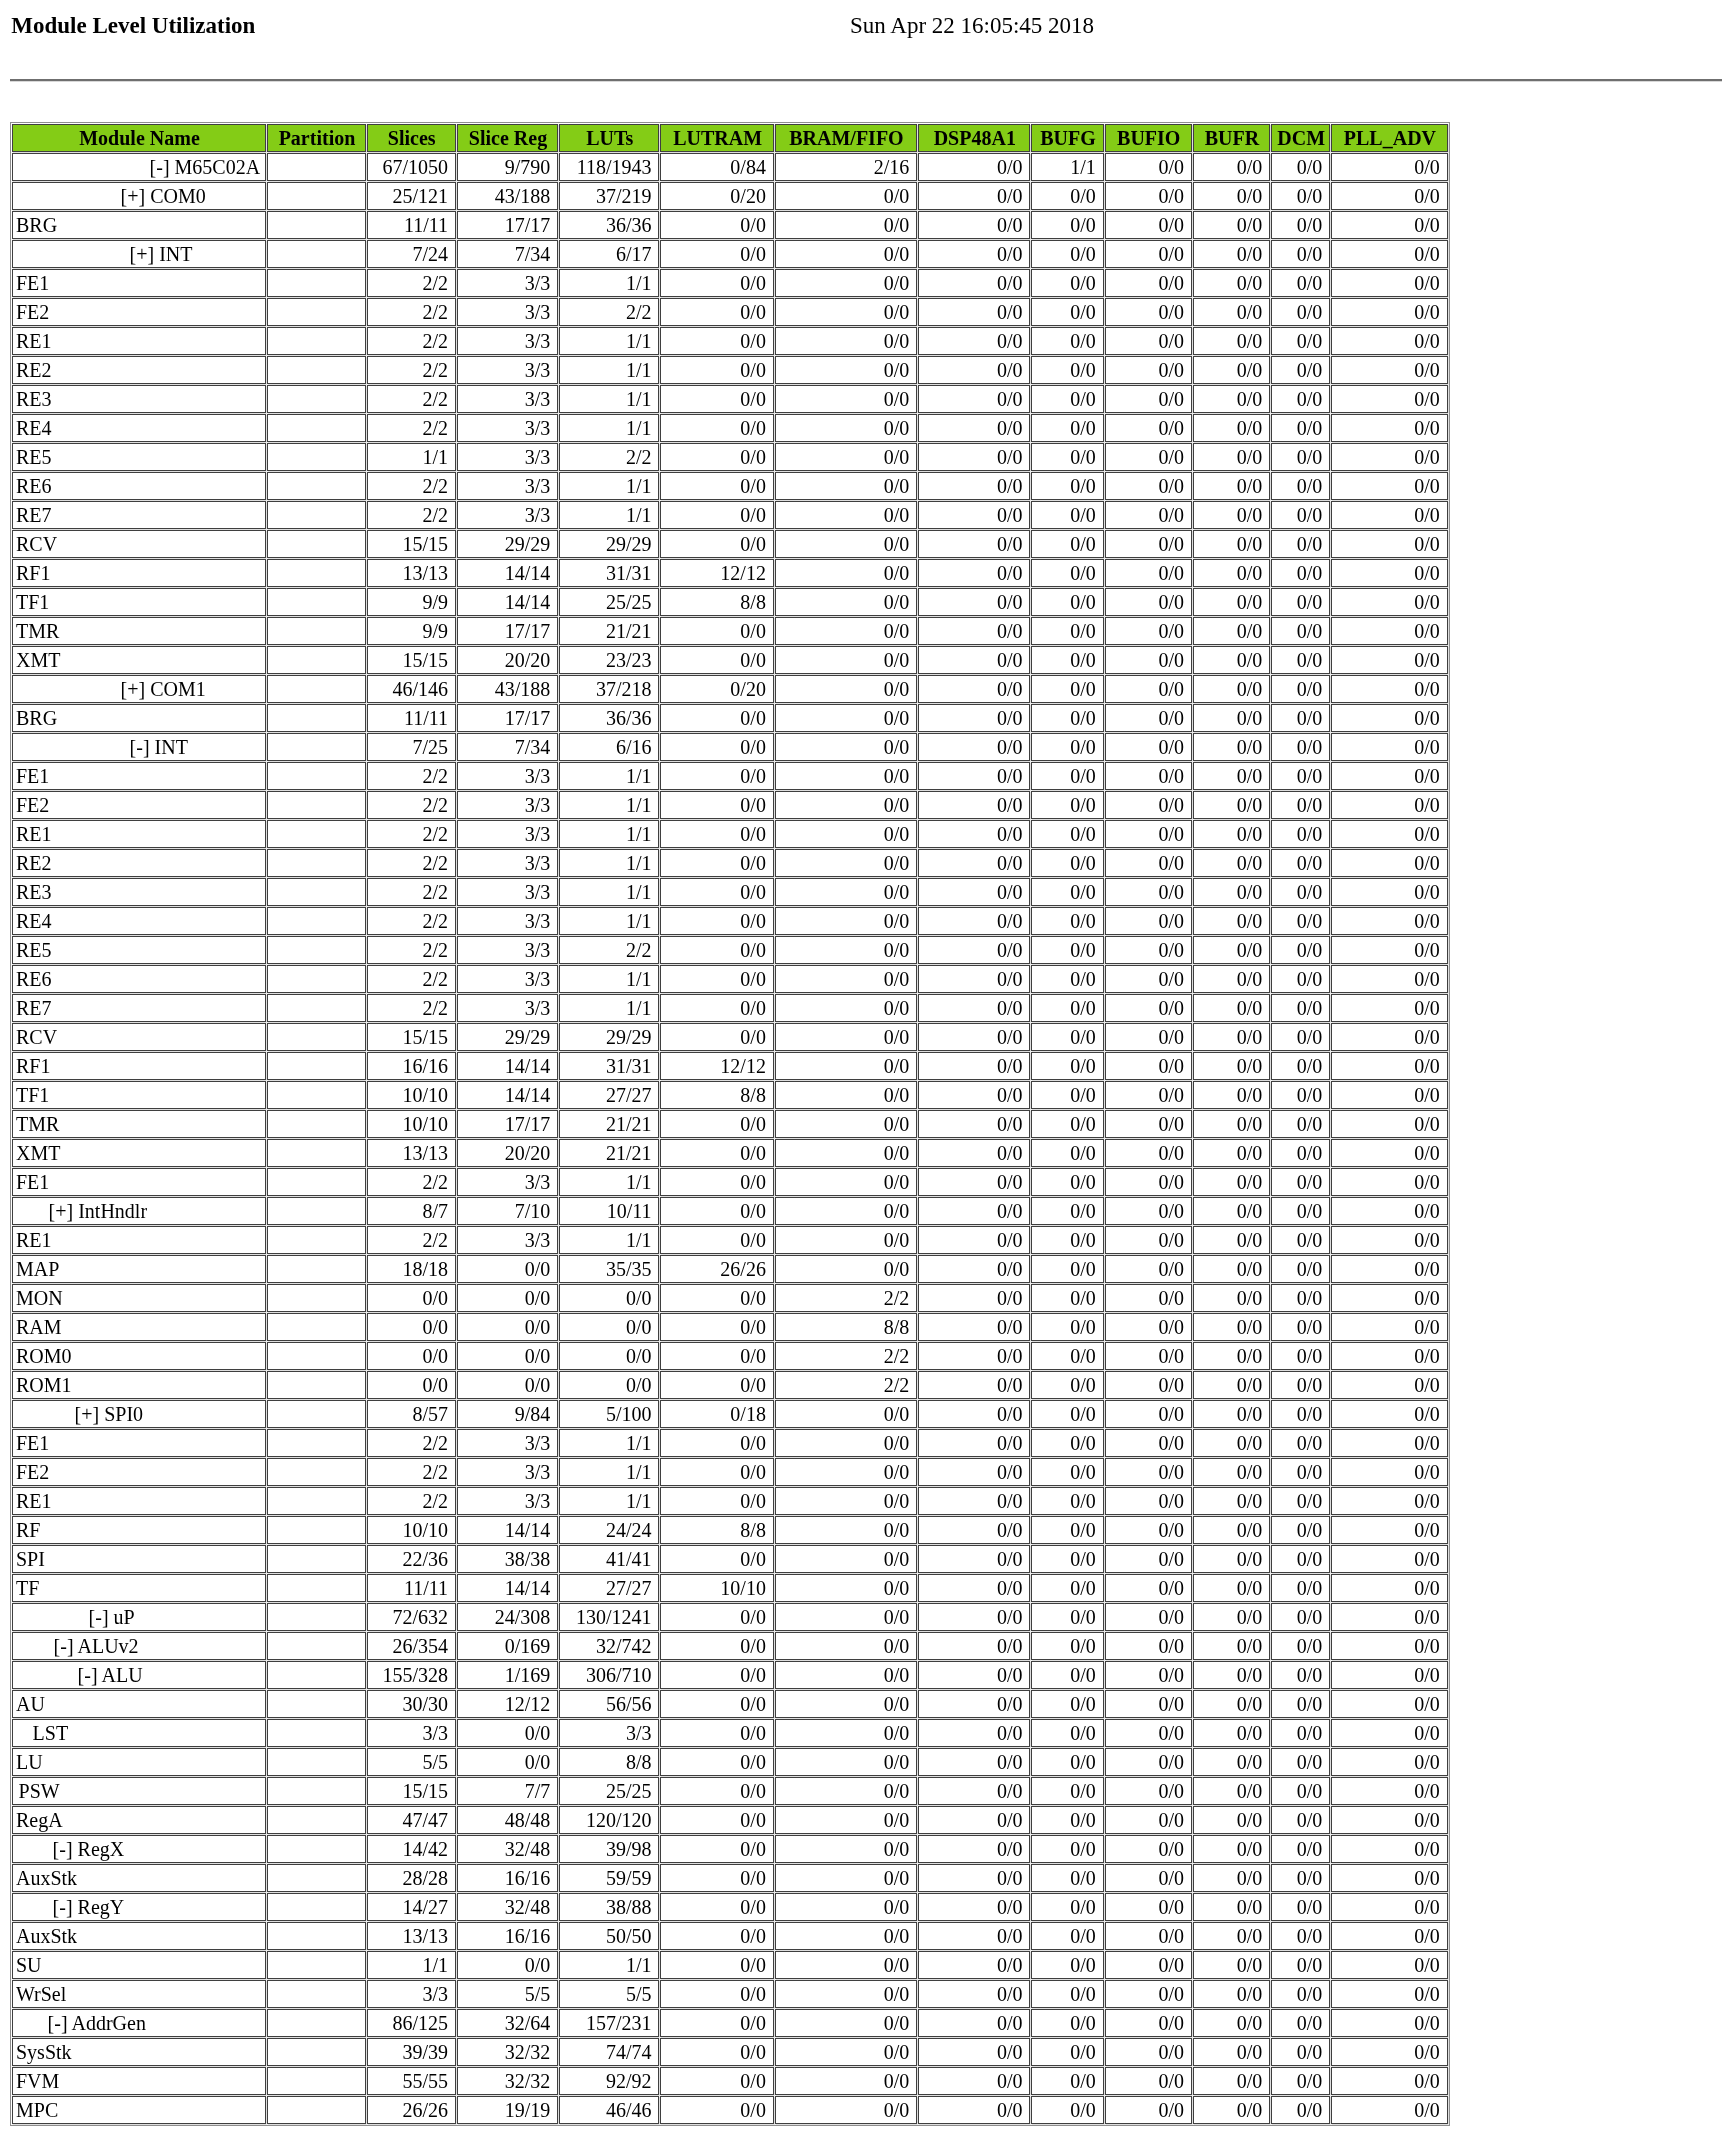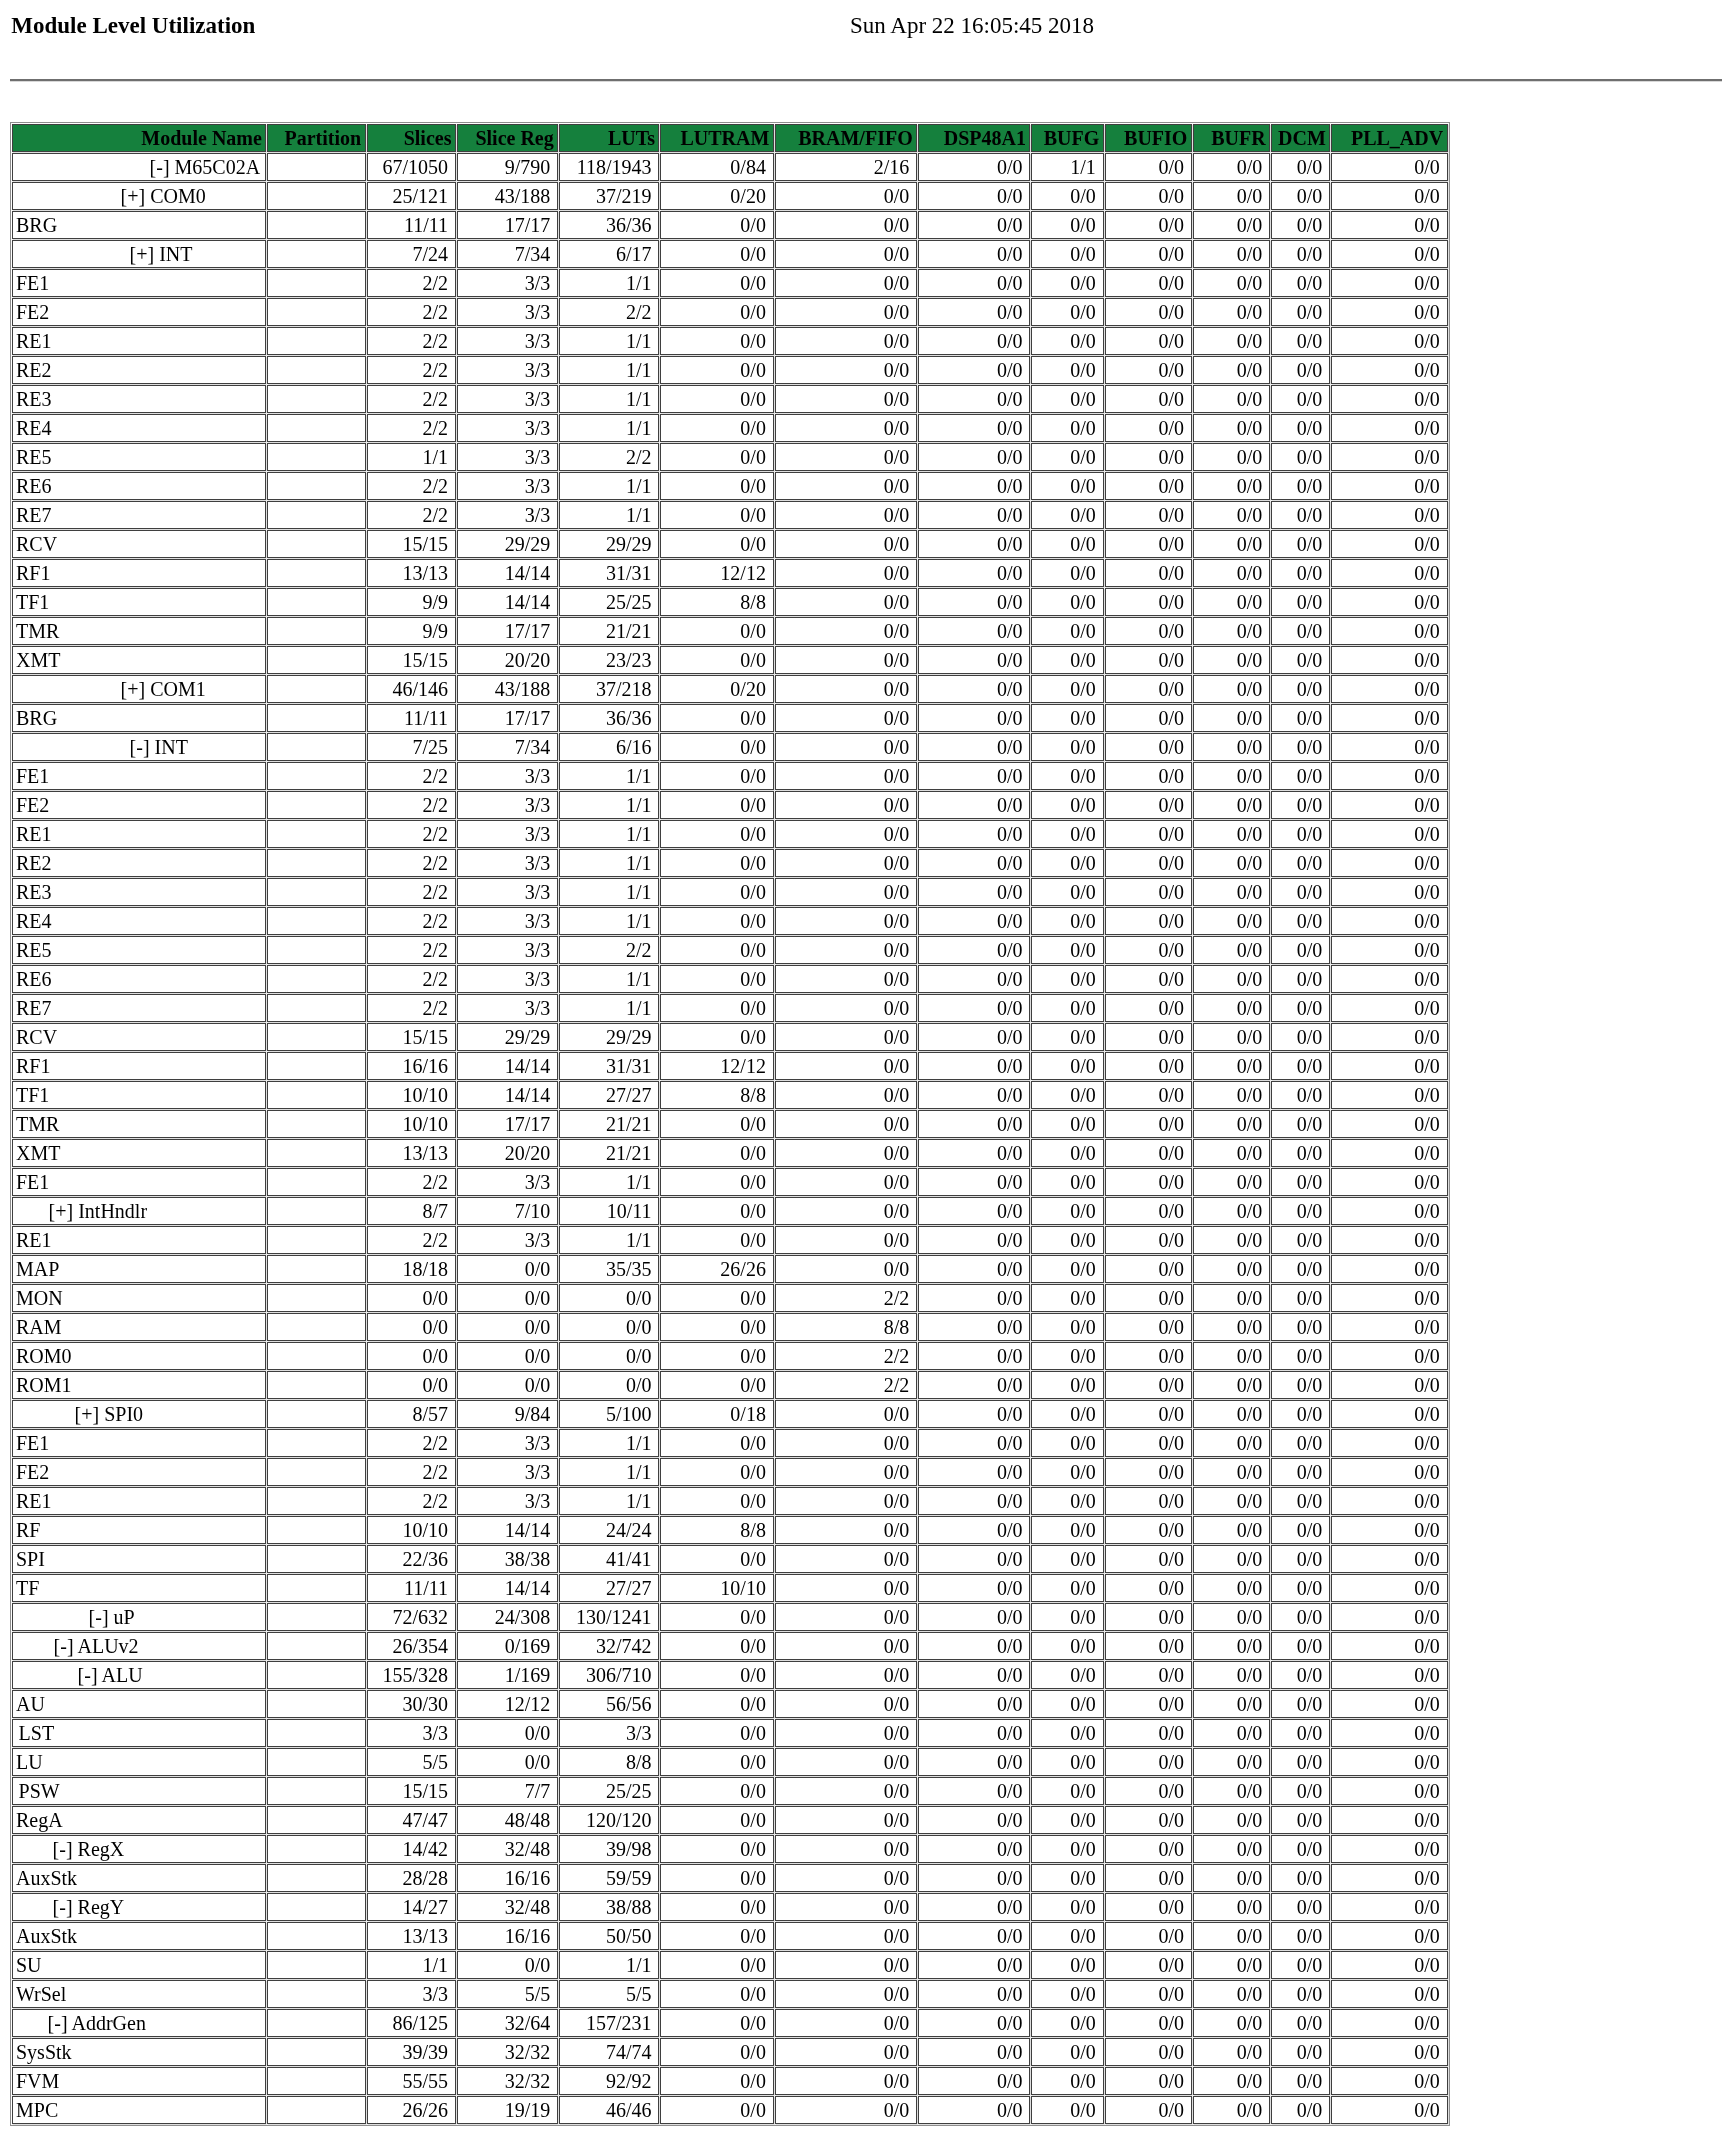--- a/index.html
+++ b/index.html
@@ -36,8 +36,8 @@
     font-size: 20px;
   }
   th {
-    background: #15803d; font-weight: bold;
-    text-align: right; padding: 0 3.4px 0 4.5px;
+    background: #84cc16; font-weight: bold;
+    text-align: center; padding: 0 3.4px 0 4.5px;
   }
   td { background: #ffffff; }
   td.num  { text-align: right; padding: 0 6.8px 0 2.3px; }

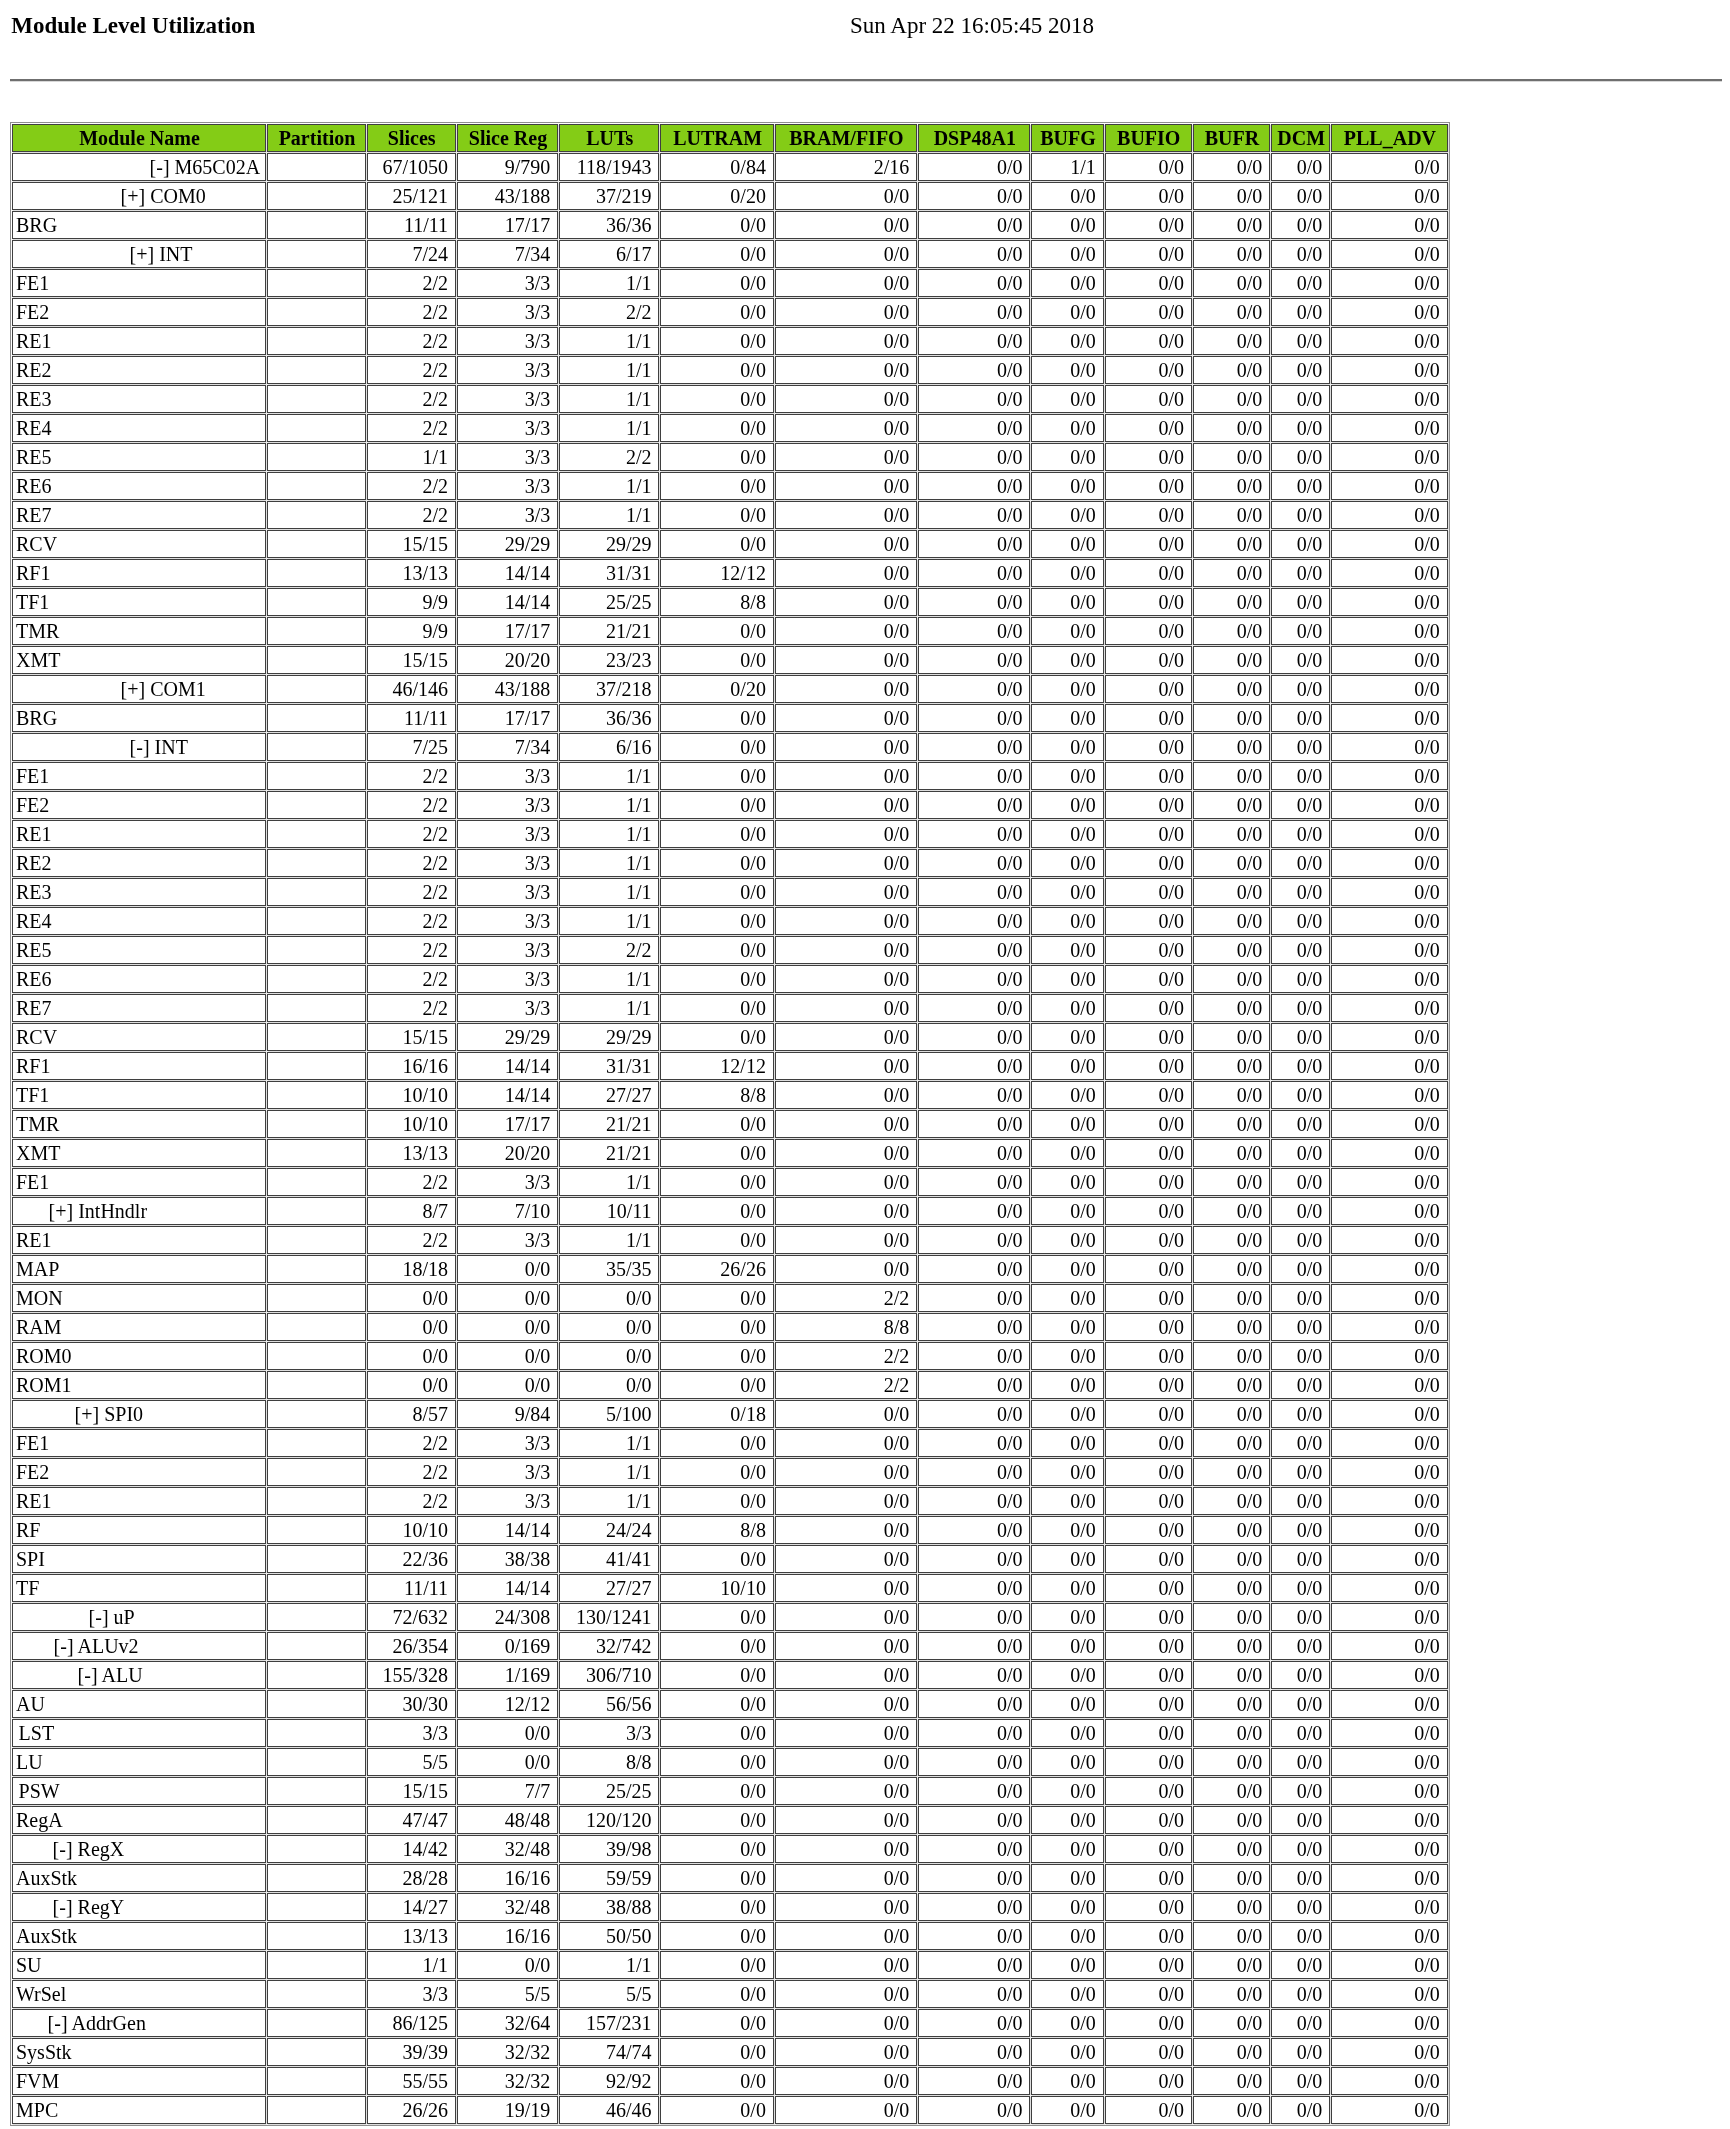--- a/index.html
+++ b/index.html
@@ -896,7 +896,7 @@
         <td class="num">0/0</td>
       </tr>
       <tr>
-        <td class="name" style="padding-left: 6px; margin-top: 12px;">LST</td>
+        <td class="name" style="padding-left: 20px; margin-top: 12px;">LST</td>
         <td class="part"></td>
         <td class="num">3/3</td>
         <td class="num">0/0</td>

